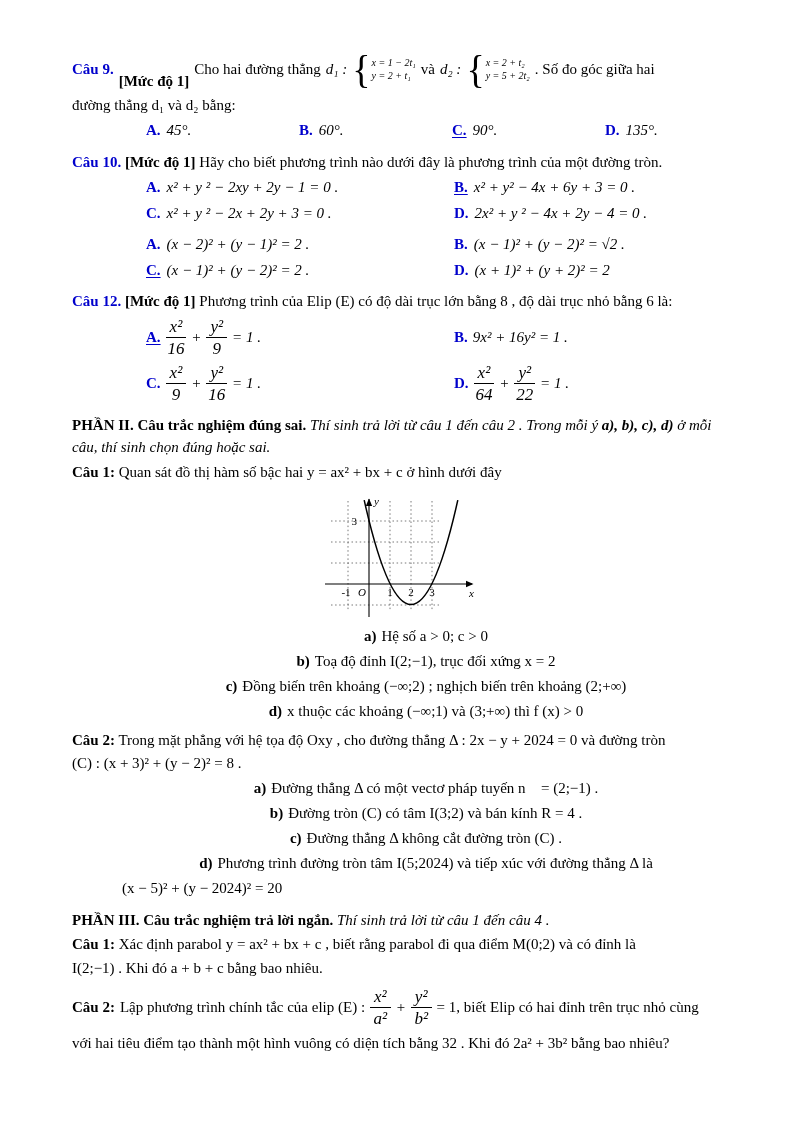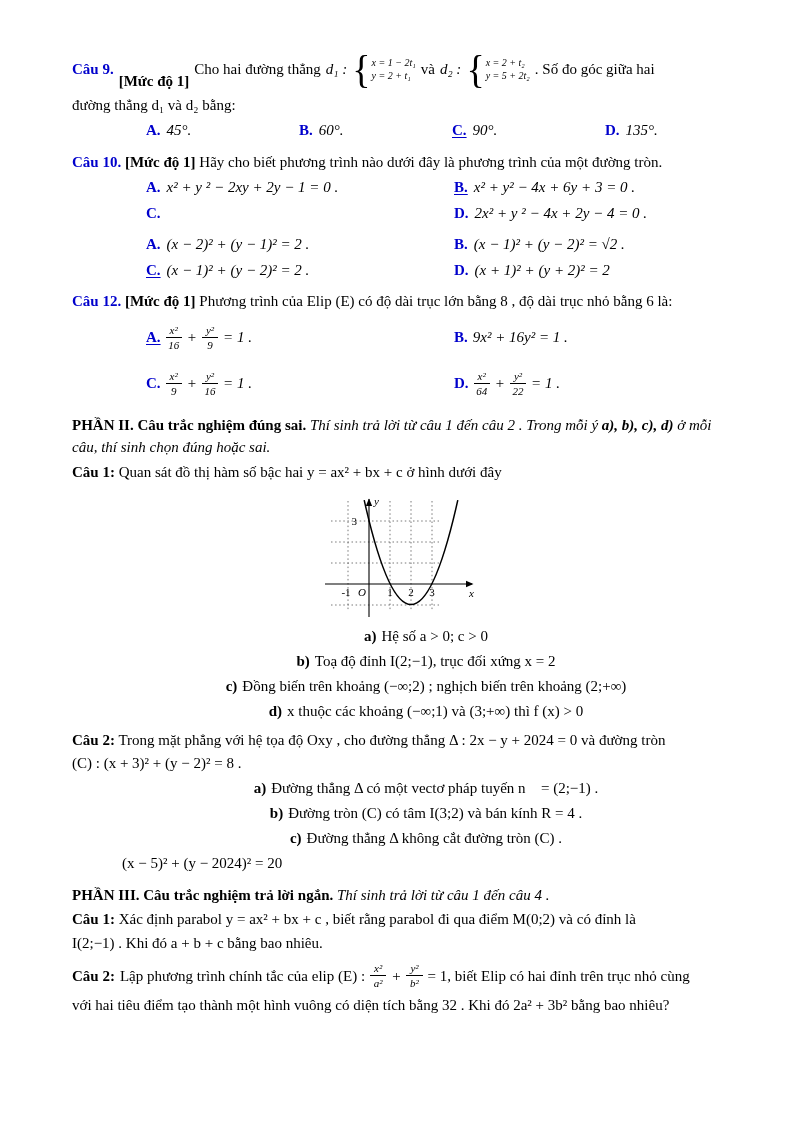--- a/index.html
+++ b/index.html
@@ -109,6 +109,7 @@
     <div class="optrow">
       <span class="o2">
         <span class="letter">C.</span>
+        <span class="m">x² + y ² − 2x + 2y + 3 = 0 .</span>
       </span>
       <span class="o2">
         <span class="letter">D.</span>

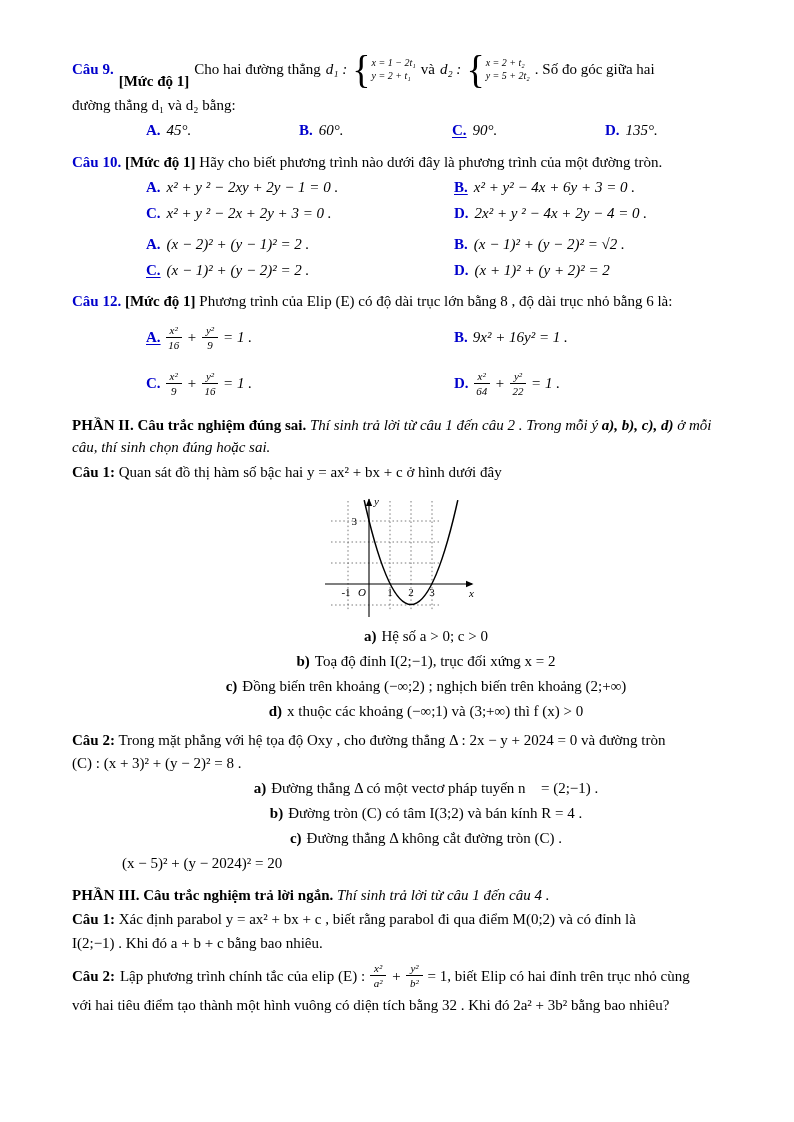--- a/index.html
+++ b/index.html
@@ -30,7 +30,7 @@
   .optrow.tall .o2 { align-items: center; min-height: 42px; gap: 5px; }
   .letter { color: var(--blue); font-weight: bold; }
   .letter.u { text-decoration: underline; text-underline-offset: 2px; }
-  .frac { display: inline-flex; flex-direction: column; align-items: center; font-size: 11px; line-height: 1.12; font-style: italic; }
+  .frac { display: inline-flex; flex-direction: column; align-items: center; font-size: 17px; line-height: 1.12; font-style: italic; }
   .frac .fn { border-bottom: 1px solid #000; padding: 0 4px 1px; }
   .frac .fd { padding-top: 1px; }
   .item { padding-left: 48px; margin: 2.5px 0; text-align: center; }

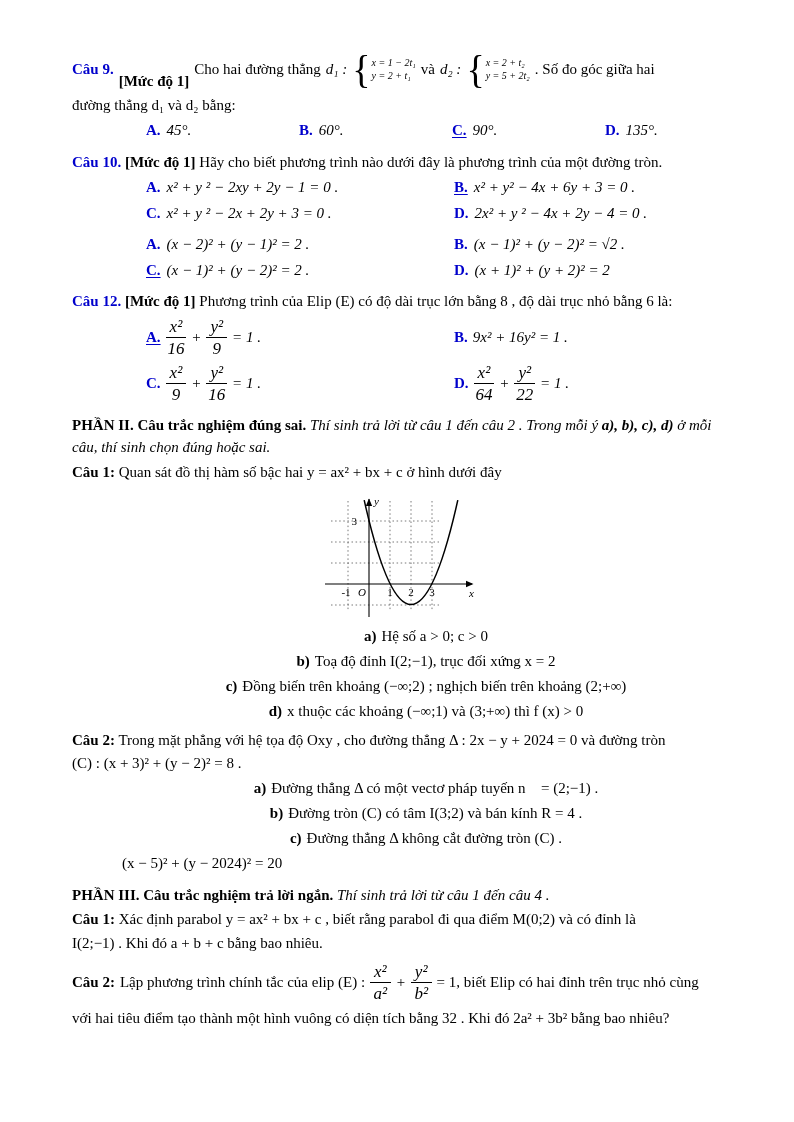--- a/index.html
+++ b/index.html
@@ -268,6 +268,9 @@
     <div class="item">
       <span class="ilabel">c)</span><span>Đường thẳng Δ không cắt đường tròn (C) .</span>
     </div>
+    <div class="item">
+      <span class="ilabel">d)</span><span>Phương trình đường tròn tâm I(5;2024) và tiếp xúc với đường thẳng Δ là</span>
+    </div>
     <div class="formula-line">(x − 5)² + (y − 2024)² = 20</div>
   </section>
 

